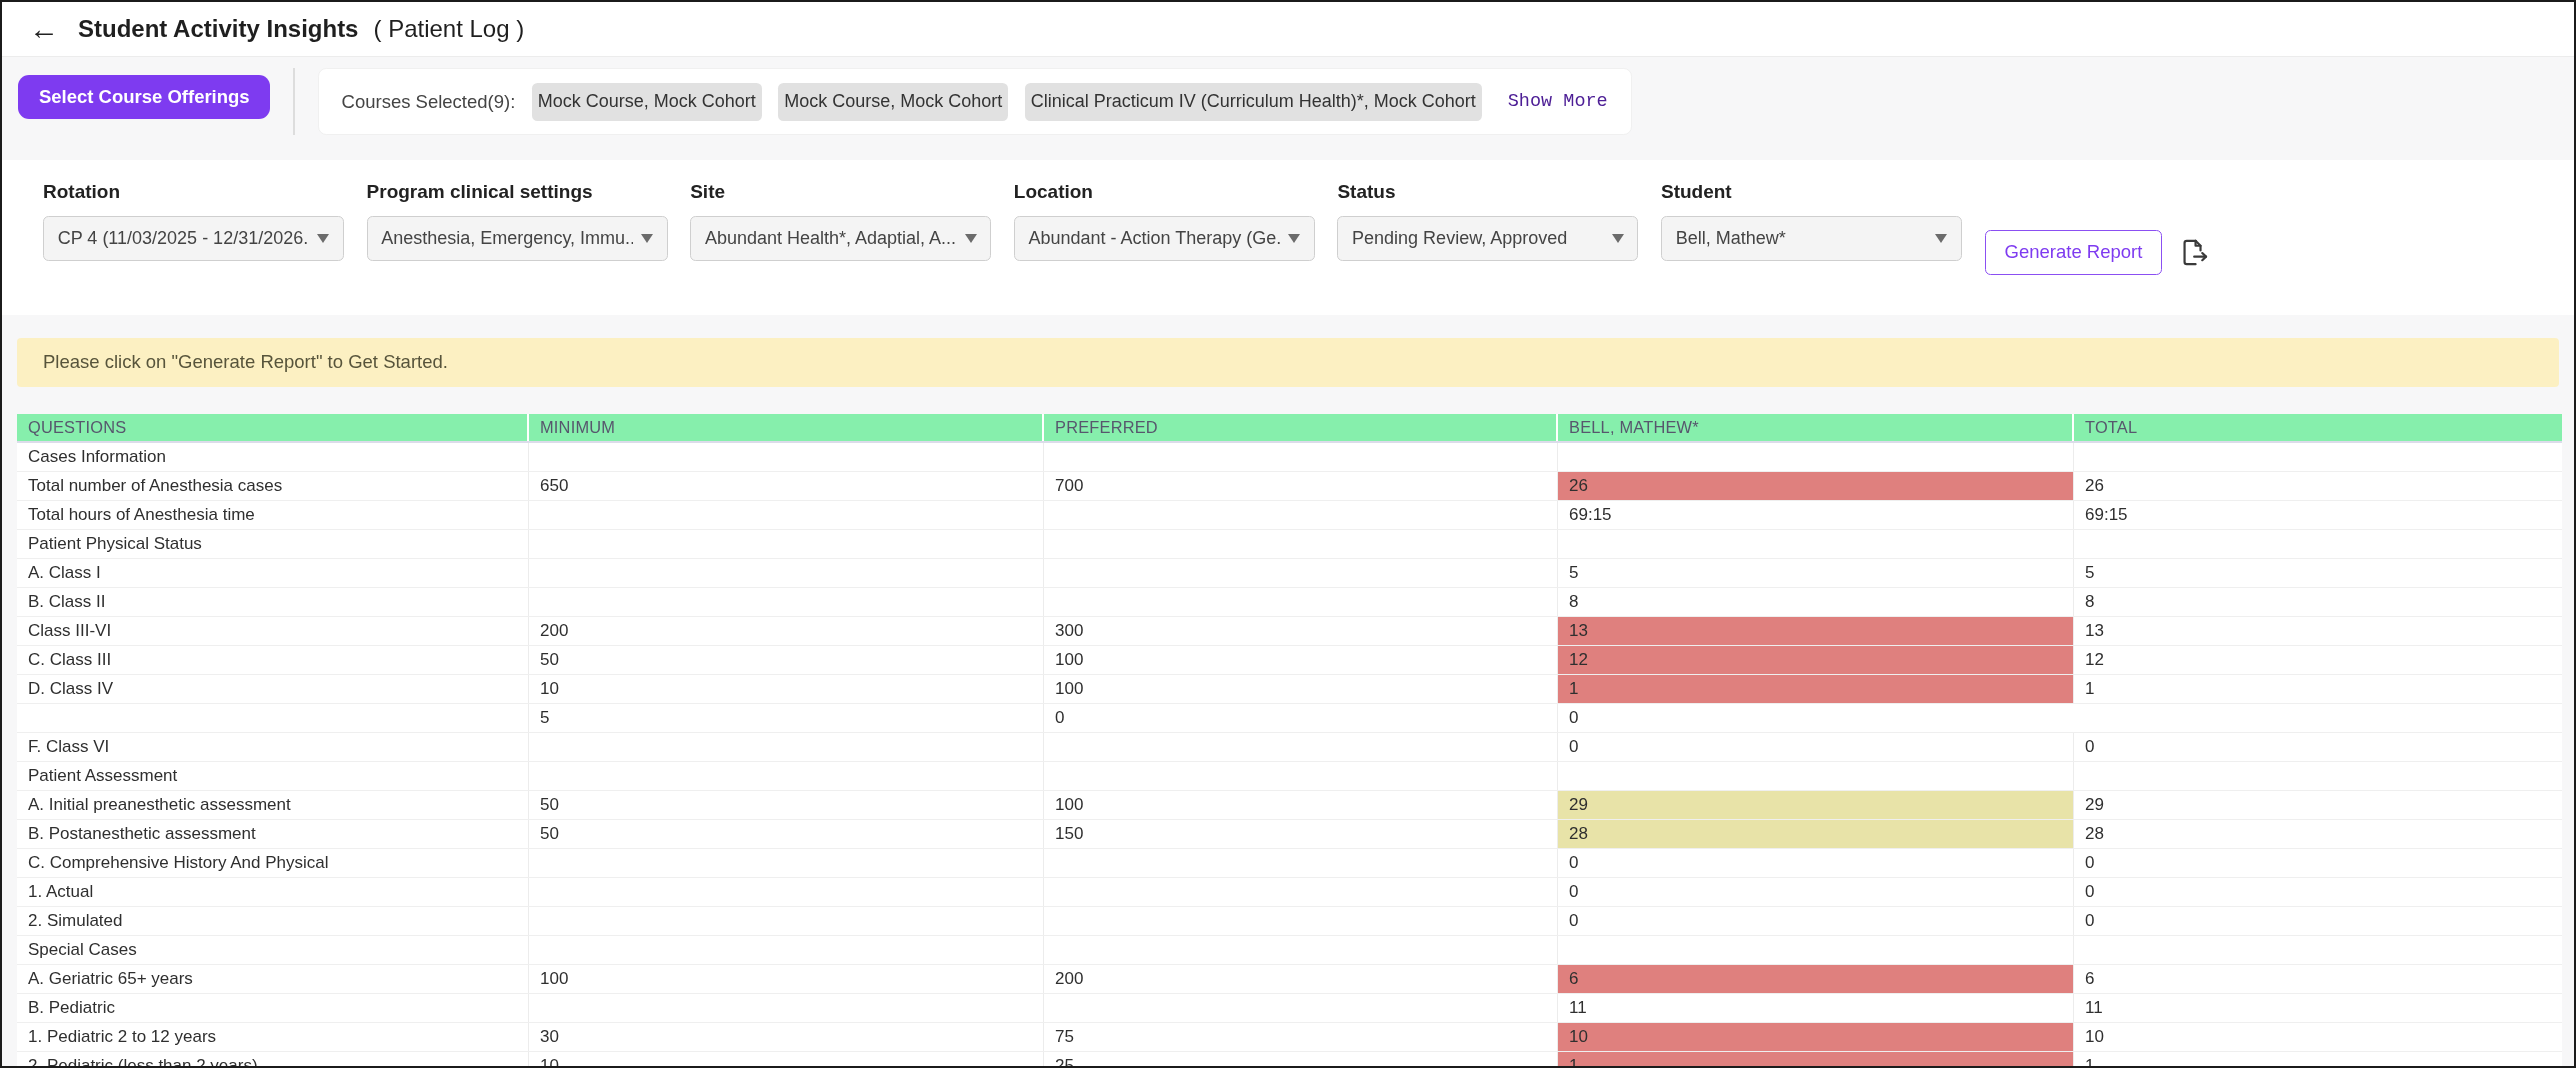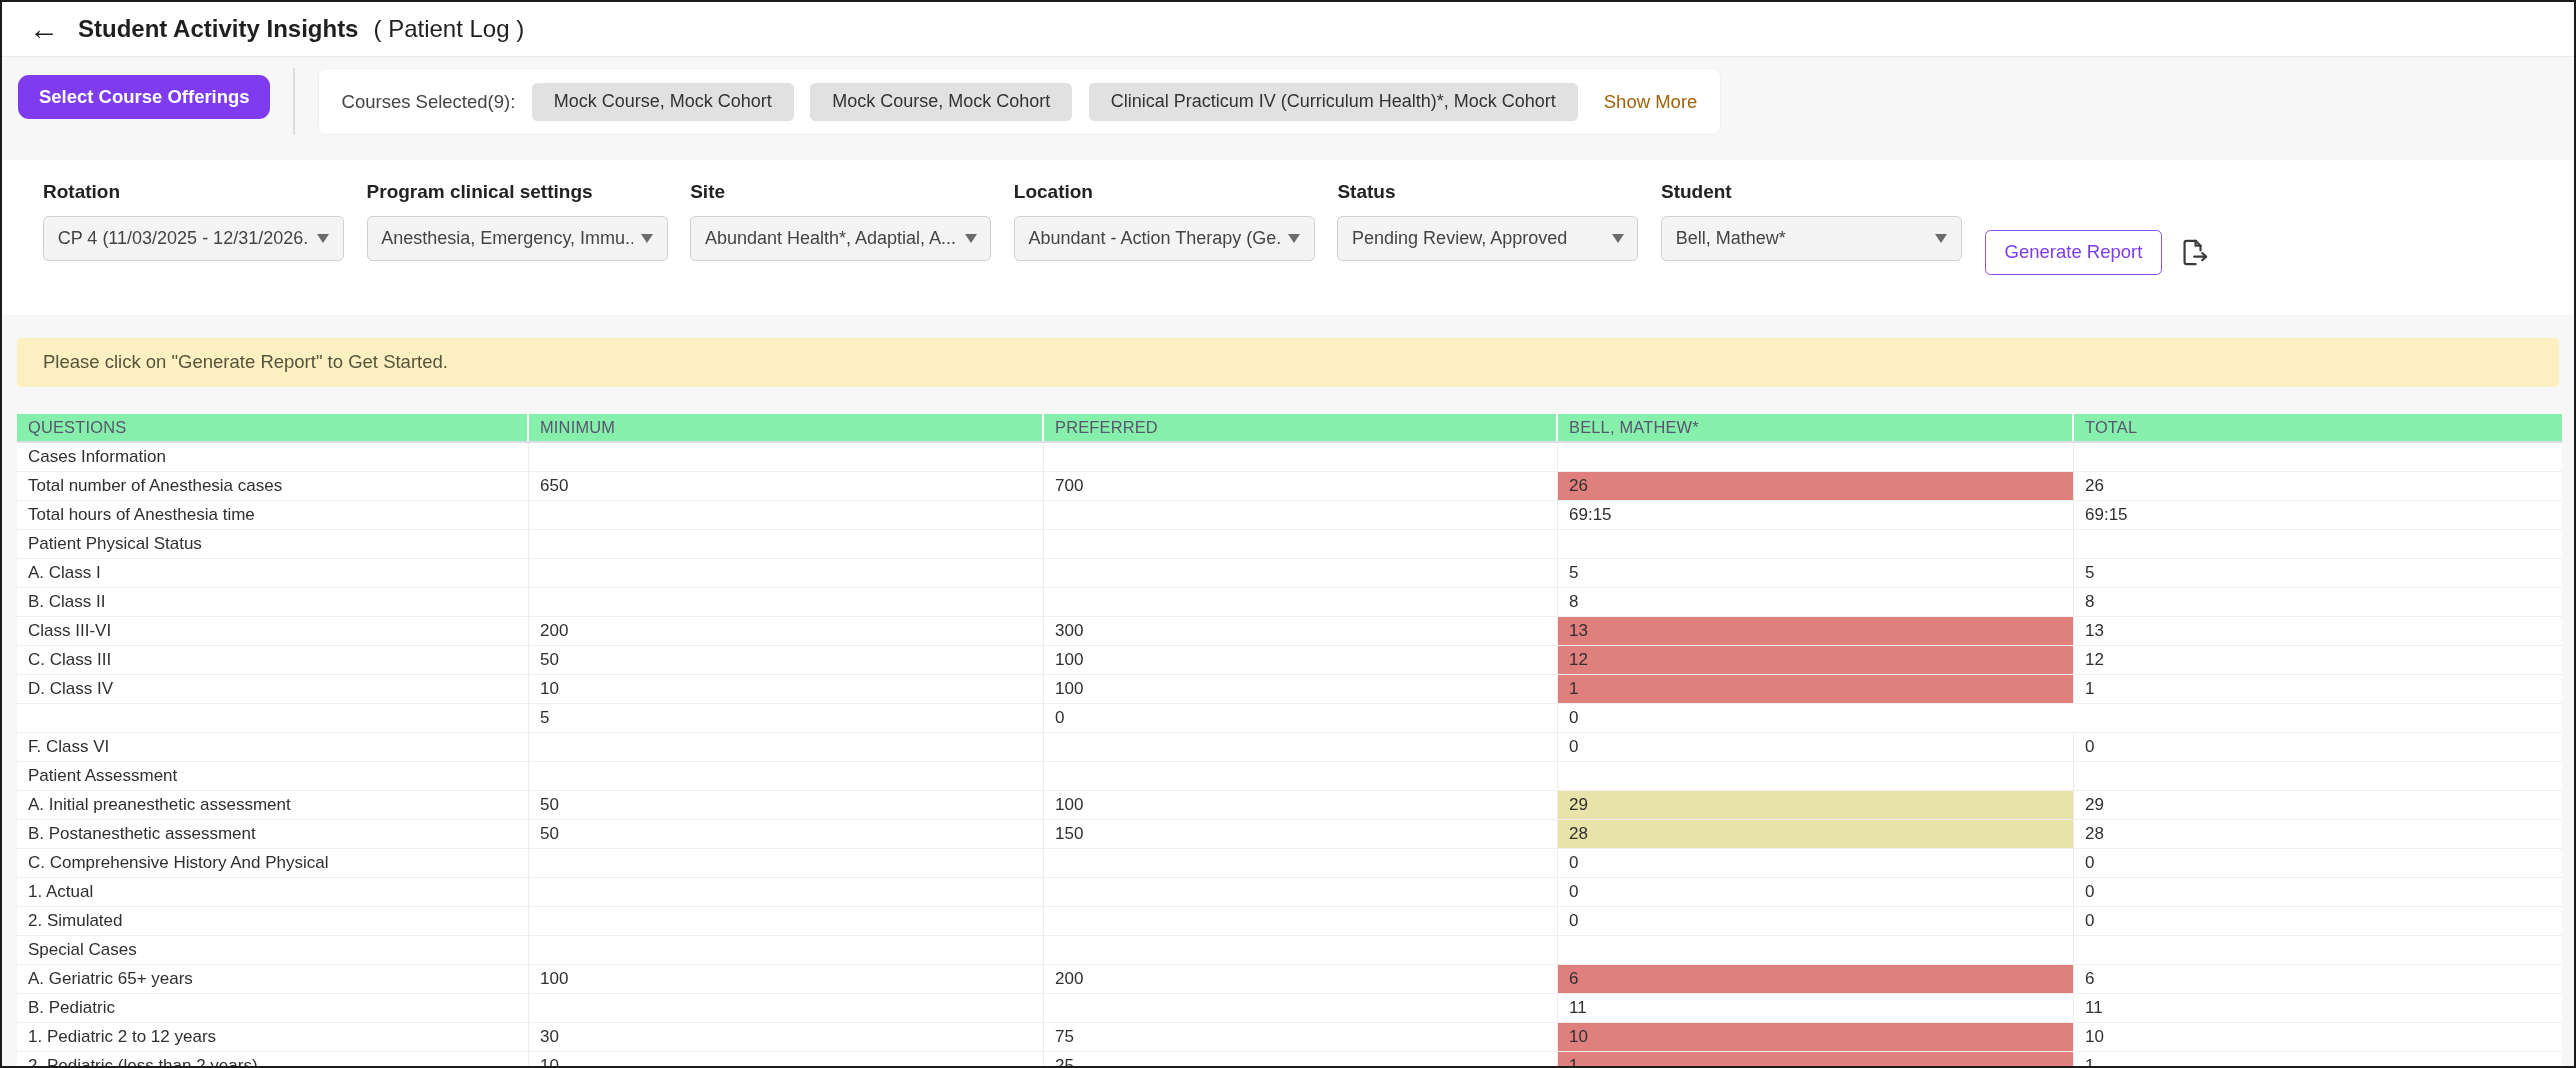--- a/index.html
+++ b/index.html
@@ -39,7 +39,7 @@
   .courses-label { font-size: 18.5px; color: #444; white-space: nowrap; }
   .chip {
     background: #e1e1e1; border-radius: 5.5px; height: 38px;
-    display: flex; align-items: center; padding: 0 22px;
+    display: flex; align-items: center; padding: 0 6px;
     font-size: 18px; color: #333; white-space: nowrap;
   }
   .show-more { color: #a16207; font-size: 18.5px; margin-left: 9.6px; cursor: pointer; white-space: nowrap; }

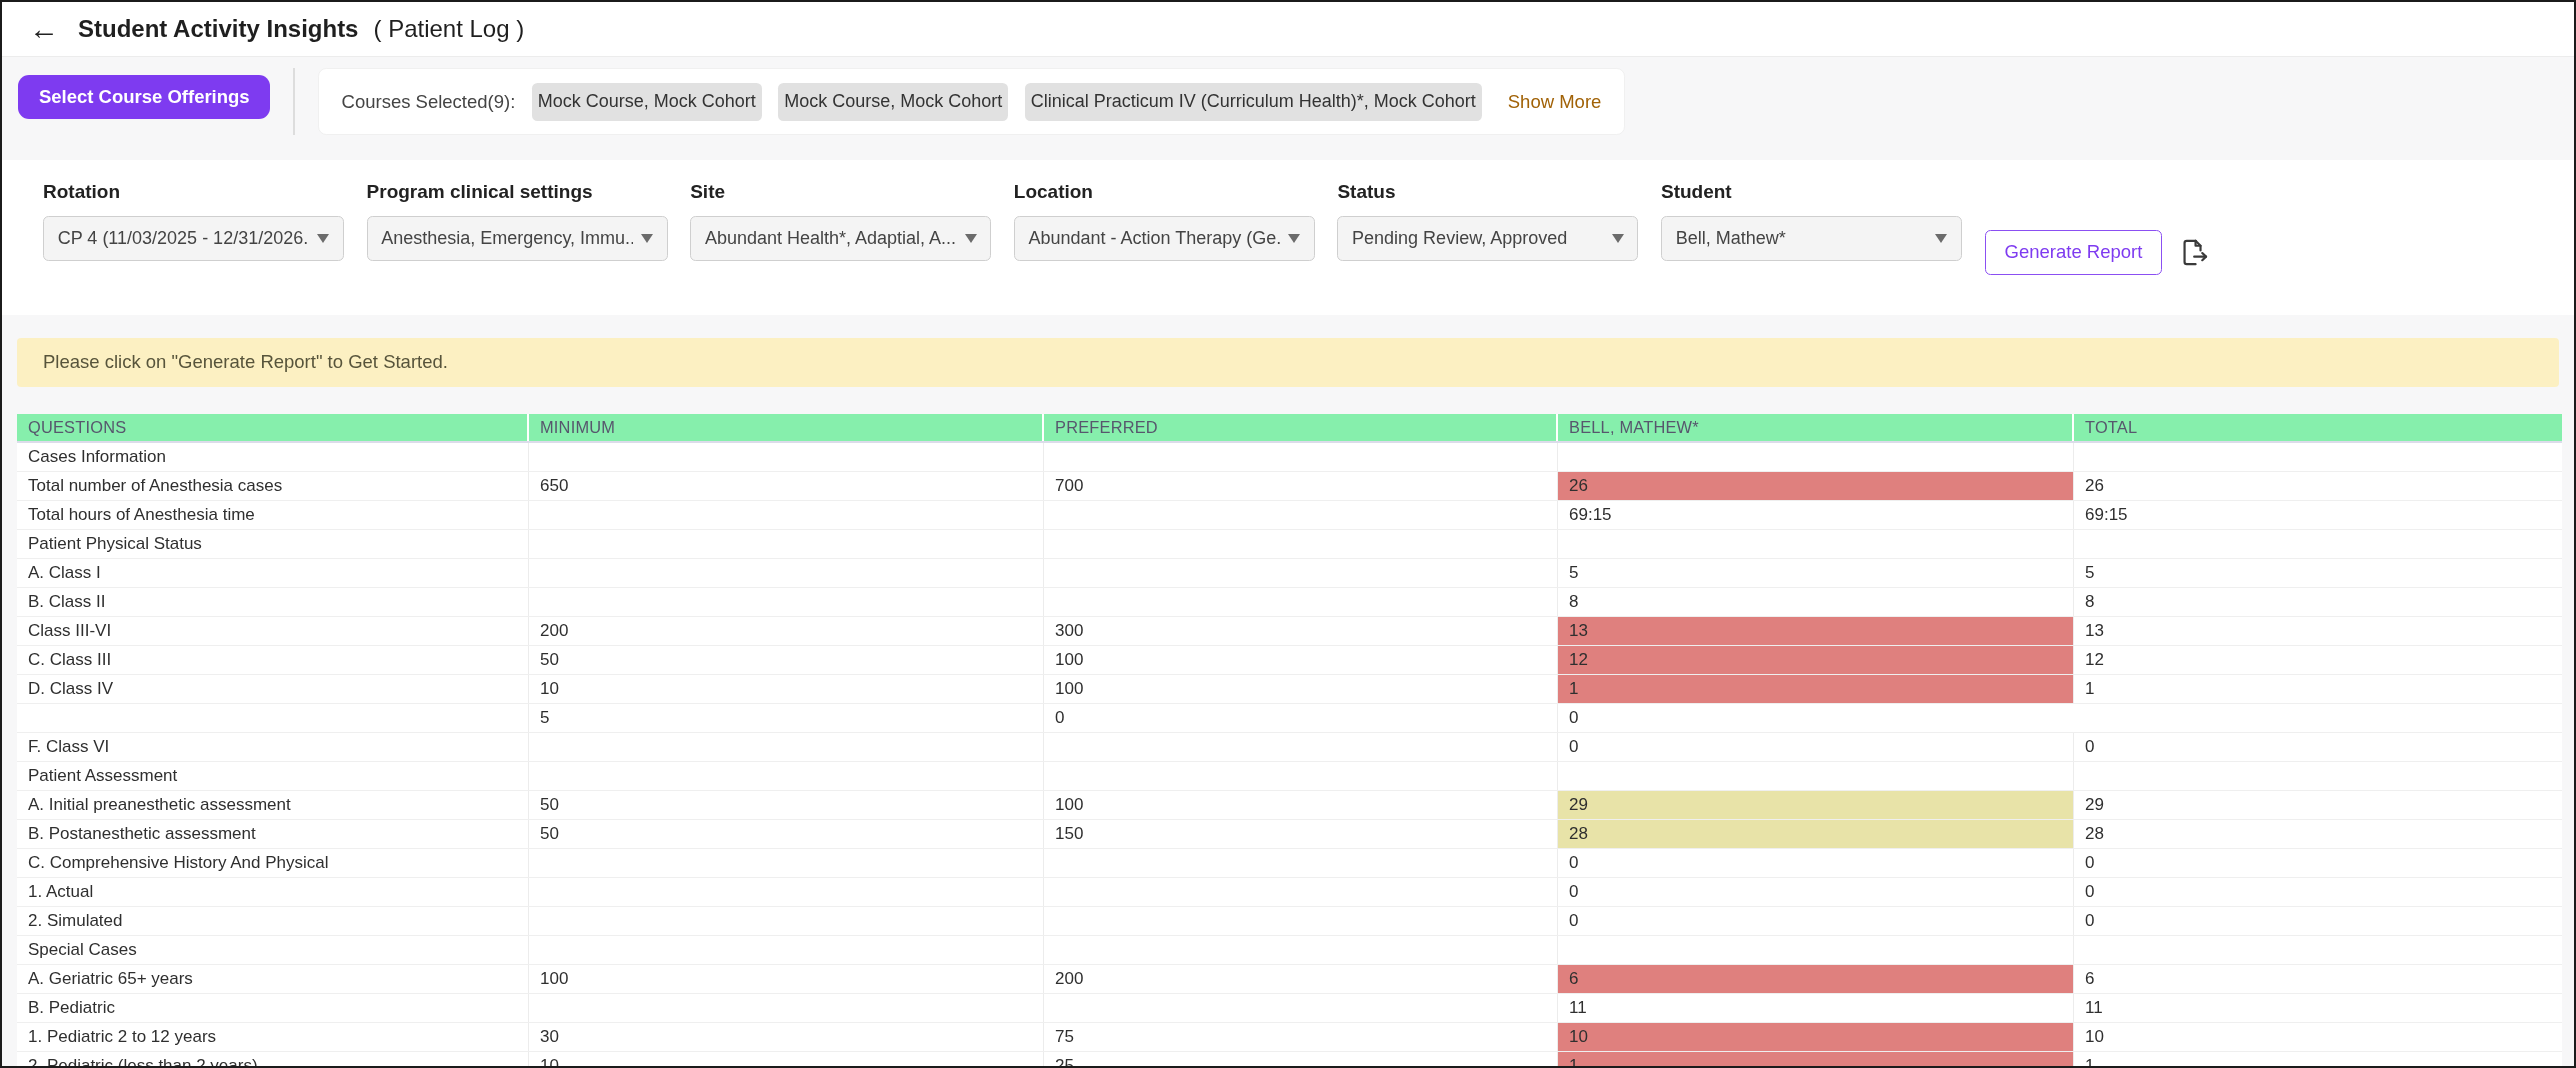--- a/index.html
+++ b/index.html
@@ -42,7 +42,7 @@
     display: flex; align-items: center; padding: 0 6px;
     font-size: 18px; color: #333; white-space: nowrap;
   }
-  .show-more { color: #a16207; font-size: 18.5px; margin-left: 9.6px; cursor: pointer; white-space: nowrap; }
+  .show-more { color: #4c1d95; font-size: 18.5px; margin-left: 9.6px; cursor: pointer; white-space: nowrap; font-family: Liberation Mono, monospace; }
 
   
   .filter-panel {

